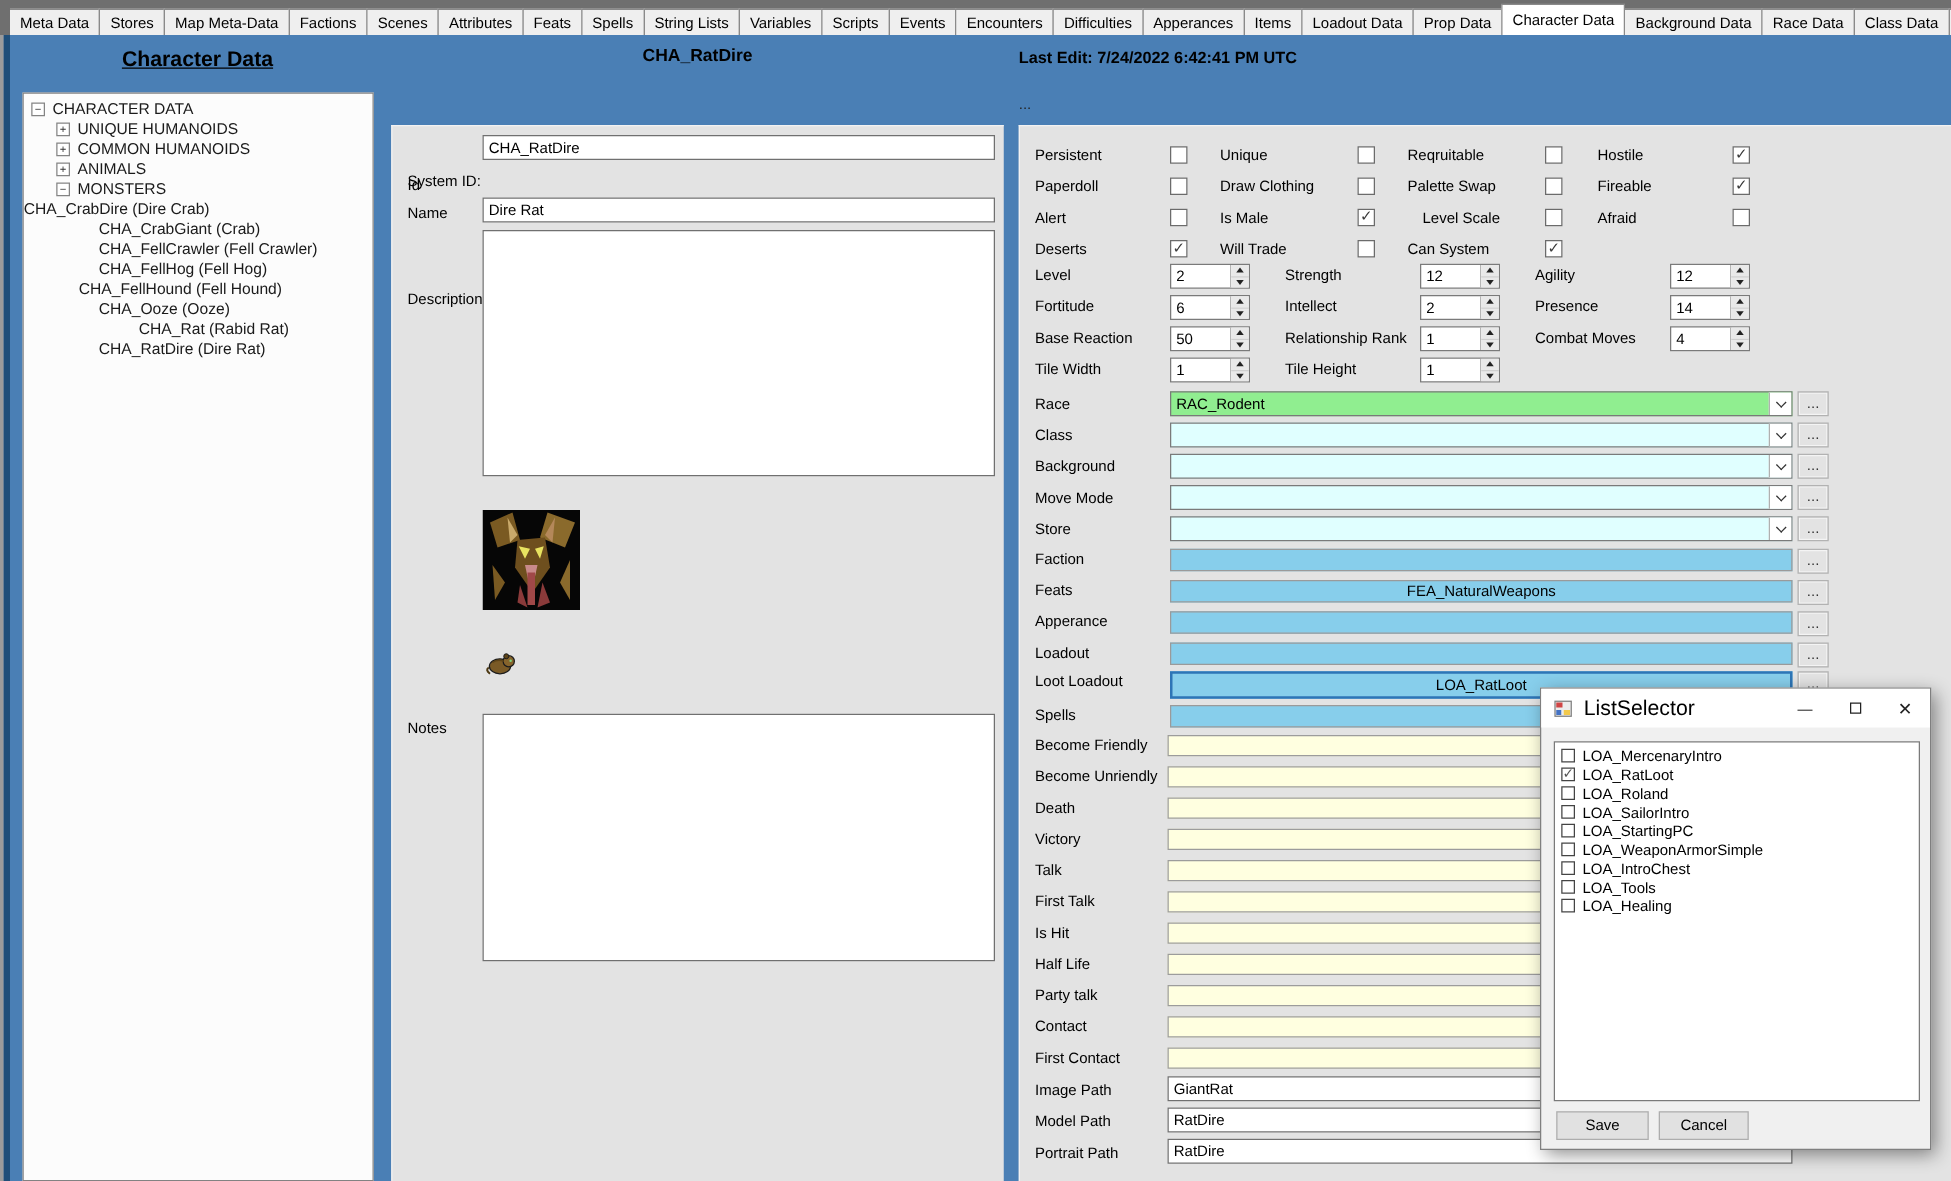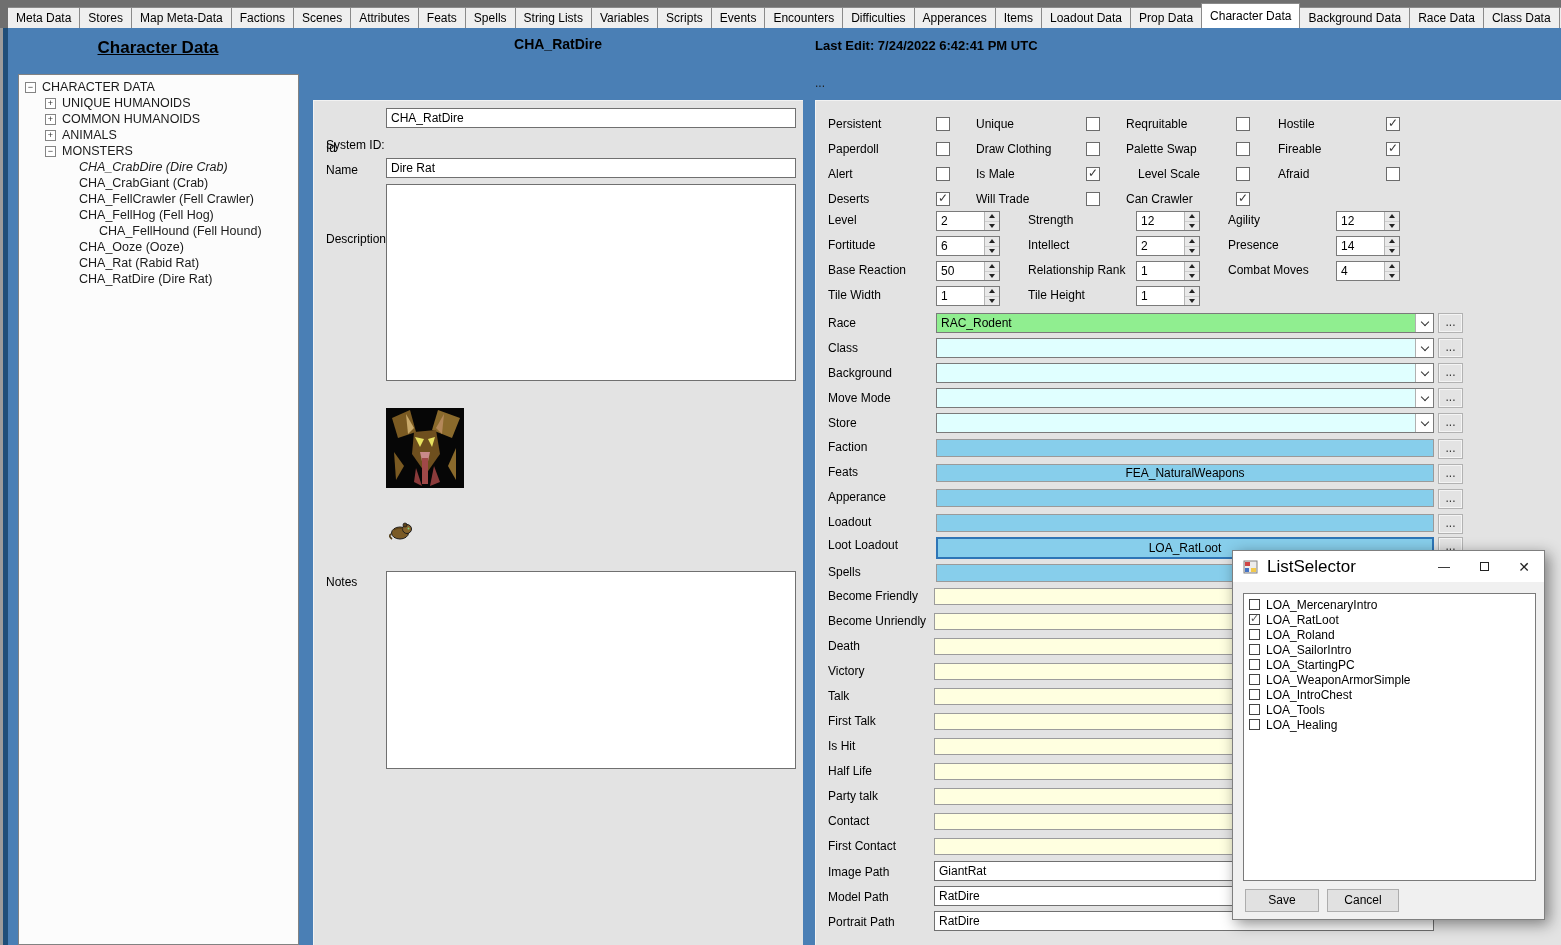--- a/index.html
+++ b/index.html
@@ -144,7 +144,7 @@
         <span class="tglyph">−</span>
         <span class="tlabel">MONSTERS</span>
       </div>
-      <div class="trow" style="padding-left: 60px; font-style: italic;">
+      <div class="trow" style="">
         <span class="tlabel">CHA_CrabDire (Dire Crab)</span>
       </div>
       <div class="trow" style="padding-left: 60px;">

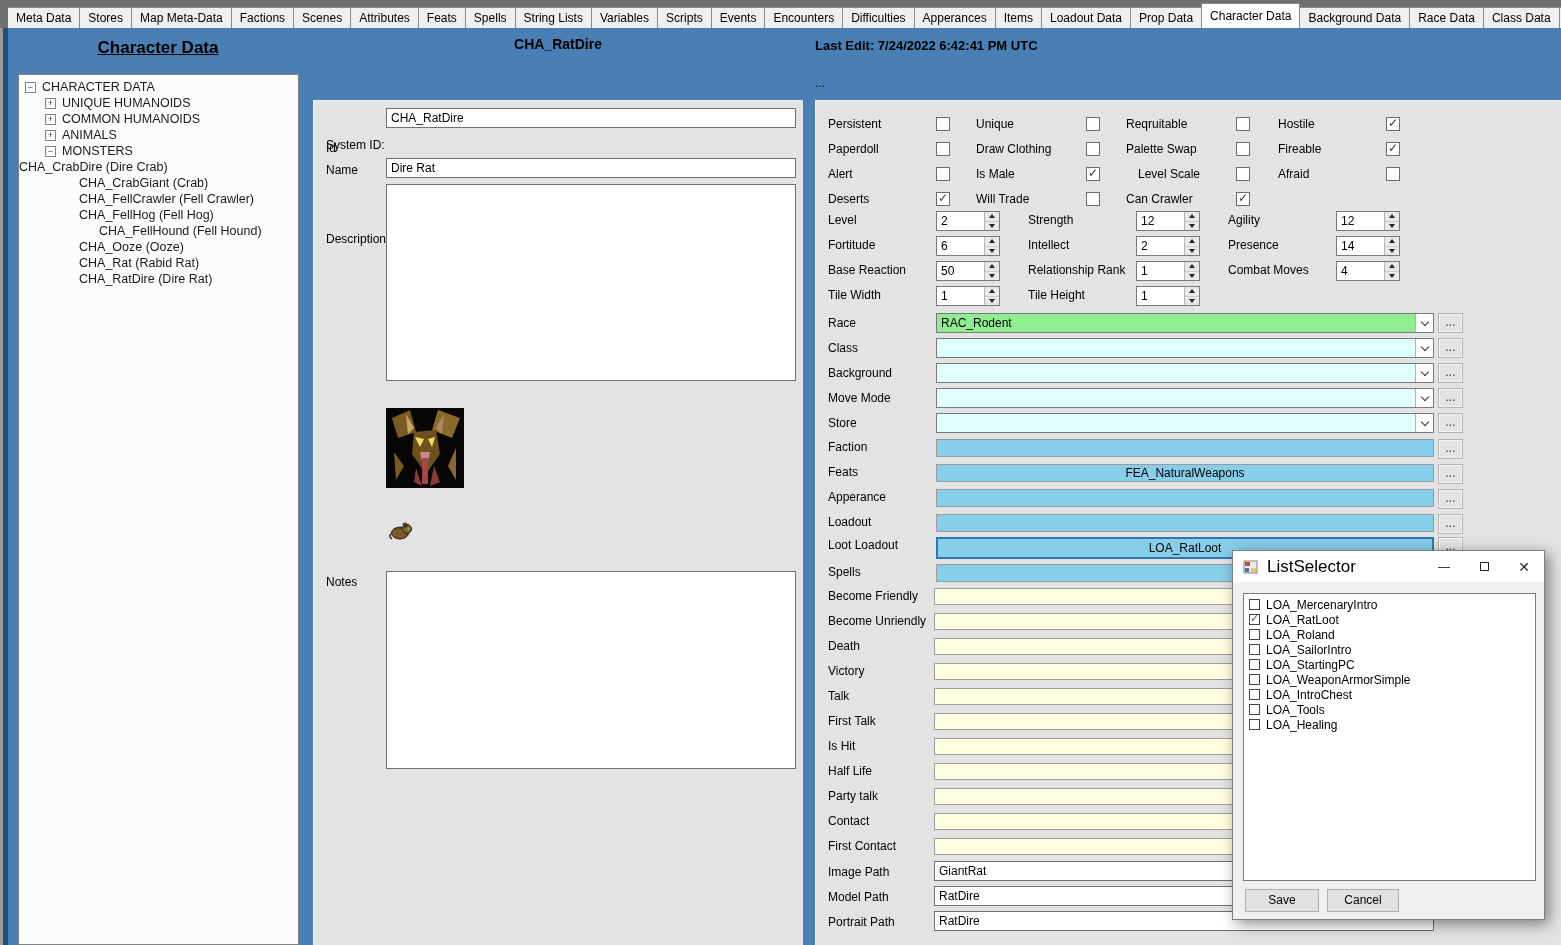--- a/index.html
+++ b/index.html
@@ -242,7 +242,7 @@
       <span class="wcb on" style="left: 120px; top: 91px;"></span>
       <div class="plabel" style="left: 160px; top: 91px;">Will Trade</div>
       <span class="wcb" style="left: 270px; top: 91px;"></span>
-      <div class="plabel" style="left: 310px; top: 91px;">Can Crawler</div>
+      <div class="plabel" style="left: 310px; top: 91px;">Can System</div>
       <span class="wcb on" style="left: 420px; top: 91px;"></span>
       <div class="plabel" style="left: 12px; top: 112px;">Level</div>
       <div class="spin" style="left: 120px; top: 110px;">

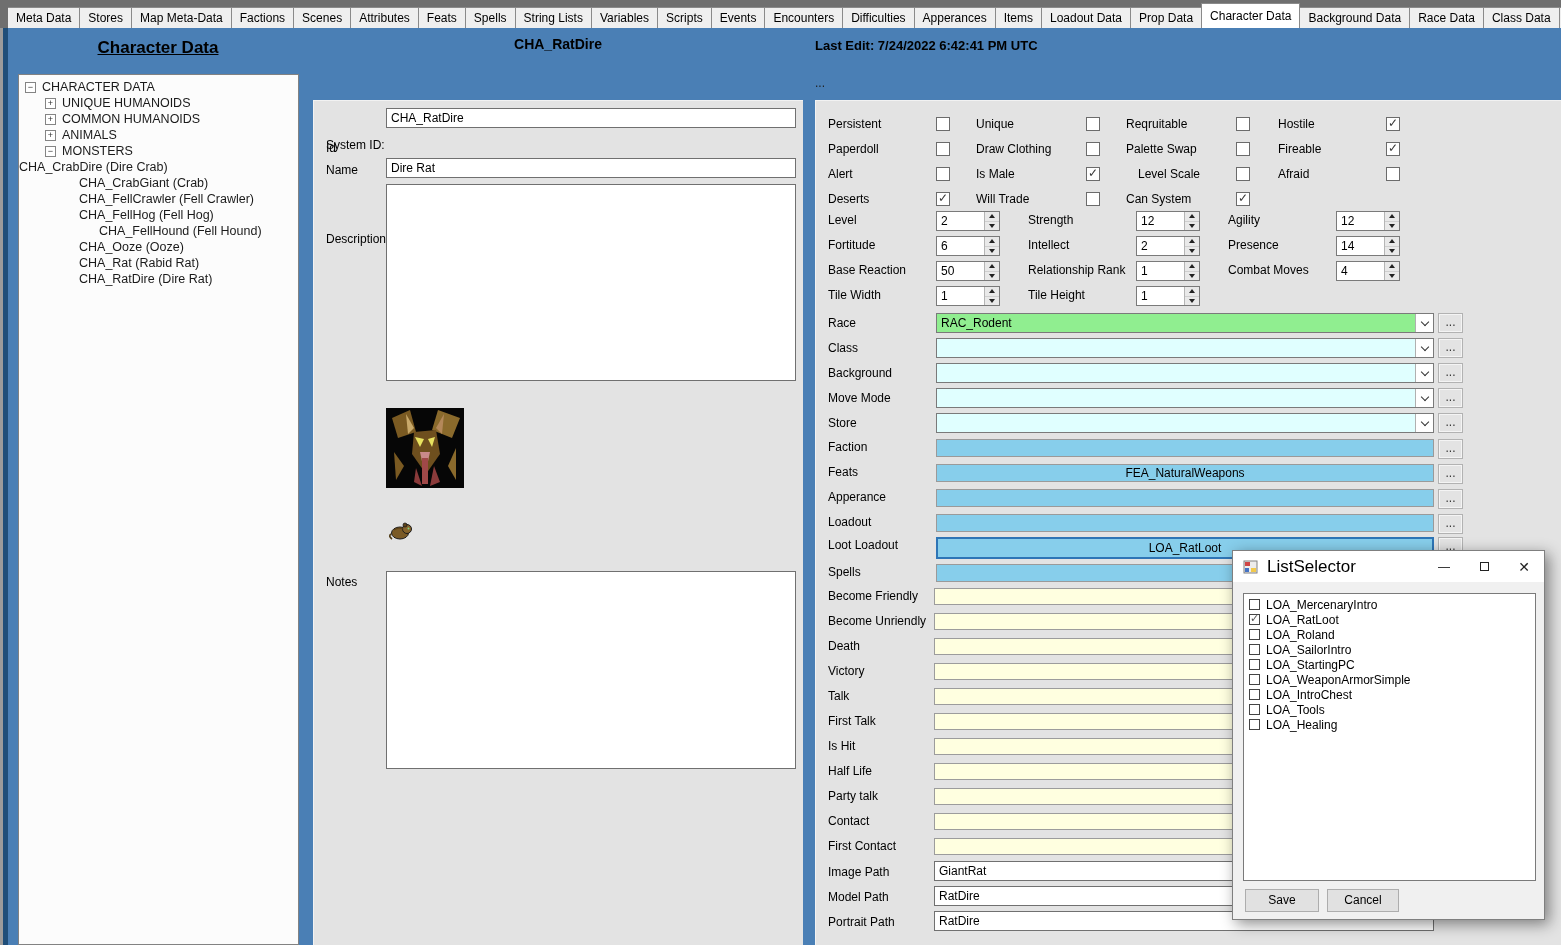--- a/index.html
+++ b/index.html
@@ -156,7 +156,7 @@
       <div class="trow" style="padding-left: 60px;">
         <span class="tlabel">CHA_FellHog (Fell Hog)</span>
       </div>
-      <div class="trow" style="padding-left: 80px;">
+      <div class="trow" style="padding-left: 44px;">
         <span class="tlabel">CHA_FellHound (Fell Hound)</span>
       </div>
       <div class="trow" style="padding-left: 60px;">

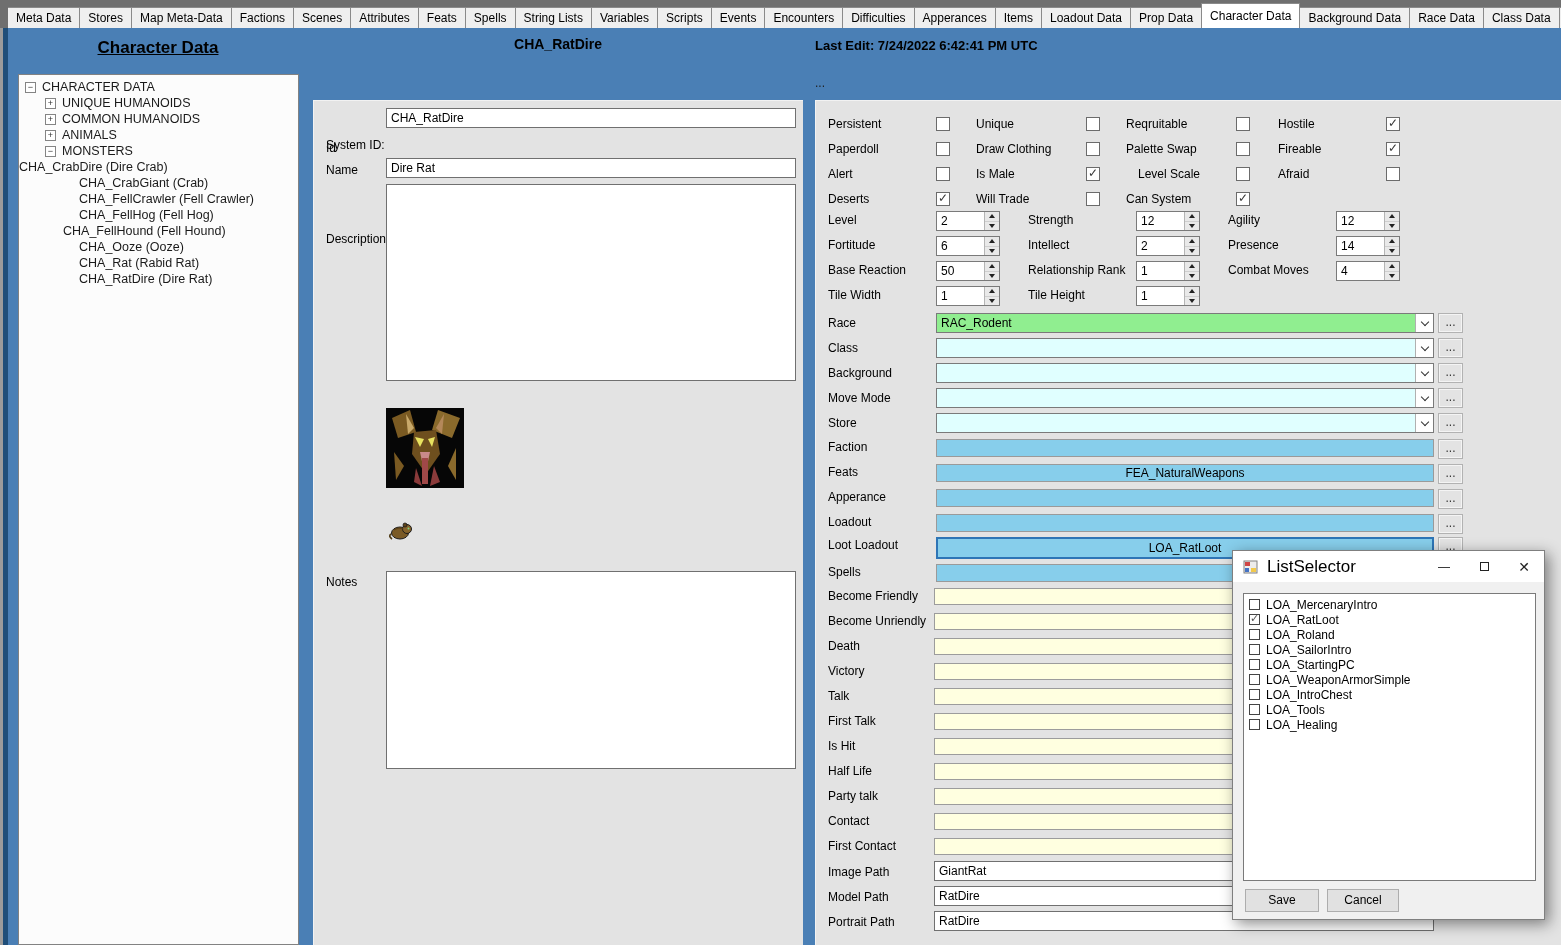--- a/index.html
+++ b/index.html
@@ -162,7 +162,7 @@
       <div class="trow" style="padding-left: 60px;">
         <span class="tlabel">CHA_Ooze (Ooze)</span>
       </div>
-      <div class="trow" style="padding-left: 60px;">
+      <div class="trow" style="padding-left: 60px; margin-left: 32px;">
         <span class="tlabel">CHA_Rat (Rabid Rat)</span>
       </div>
       <div class="trow" style="padding-left: 60px;">

